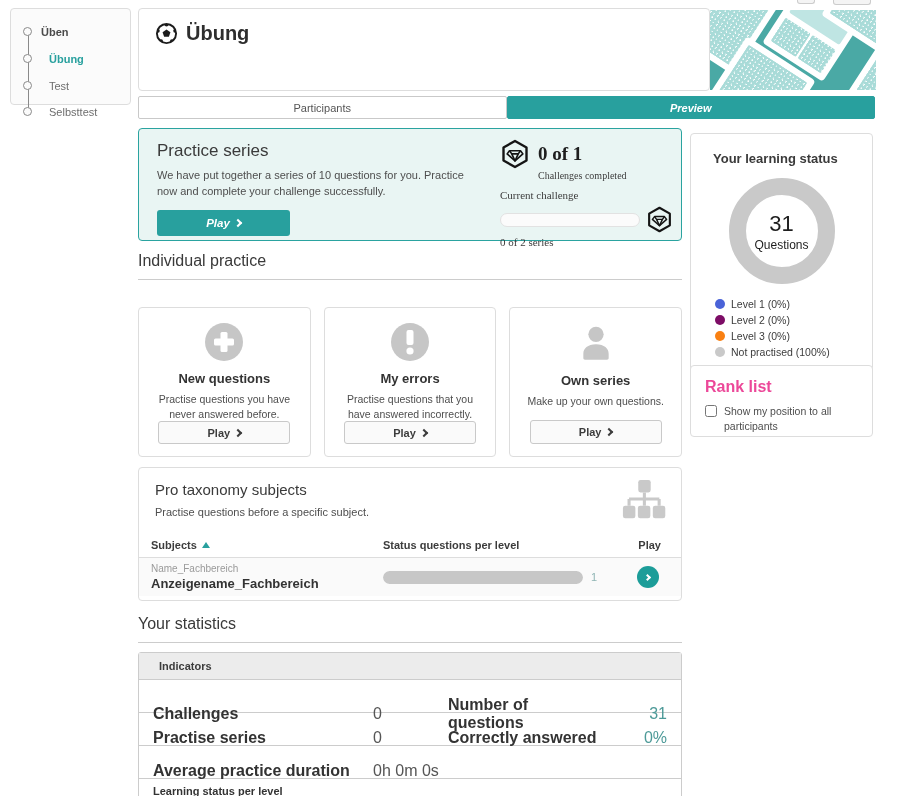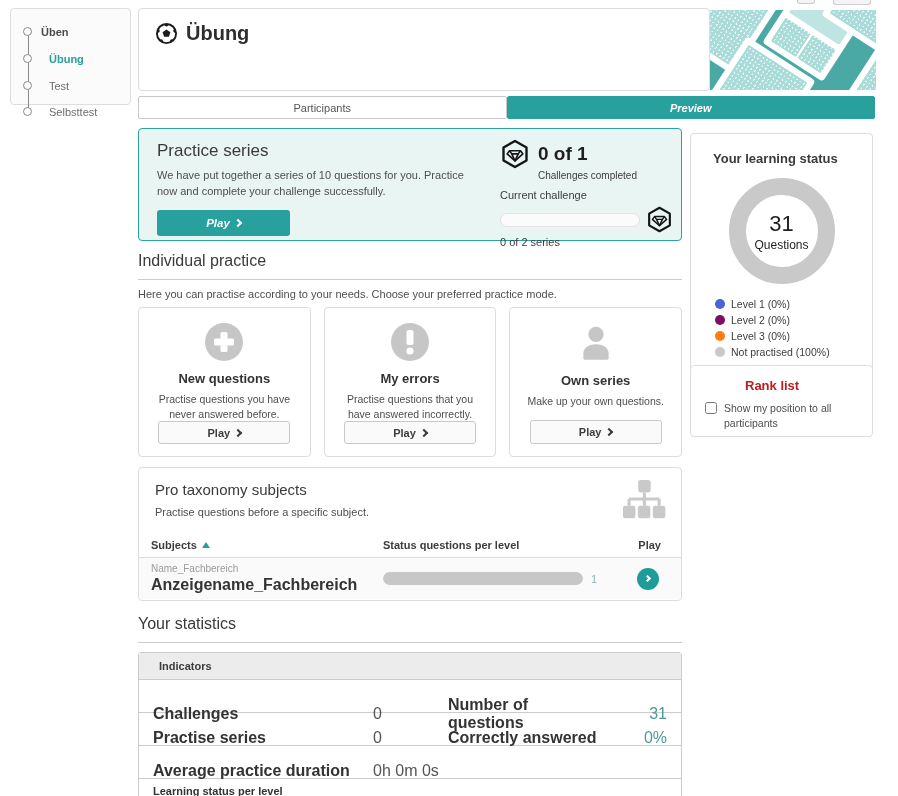--- a/index.html
+++ b/index.html
@@ -56,7 +56,7 @@
     font-family:"Liberation Sans",sans-serif; cursor:pointer;
     display:flex; align-items:center; justify-content:center; gap:5px; }
   .ps-divider { width:2px; background:#2aa3a0; margin:12px 0; }
-  .ps-right { flex:1; padding:10px 14px 5px 12px; position:relative; }
+  .ps-right { flex:1; padding:10px 14px 5px 12px; position:relative;font-family:Liberation Serif, serif; }
   .ps-count-row { display:flex; align-items:center; gap:8px; }
   .ps-count { font-size:19px; font-weight:bold; color:#1e1e1e; }
   .ps-count-caption { font-size:10px; color:#3c3c3c; margin:1px 0 0 38px; }

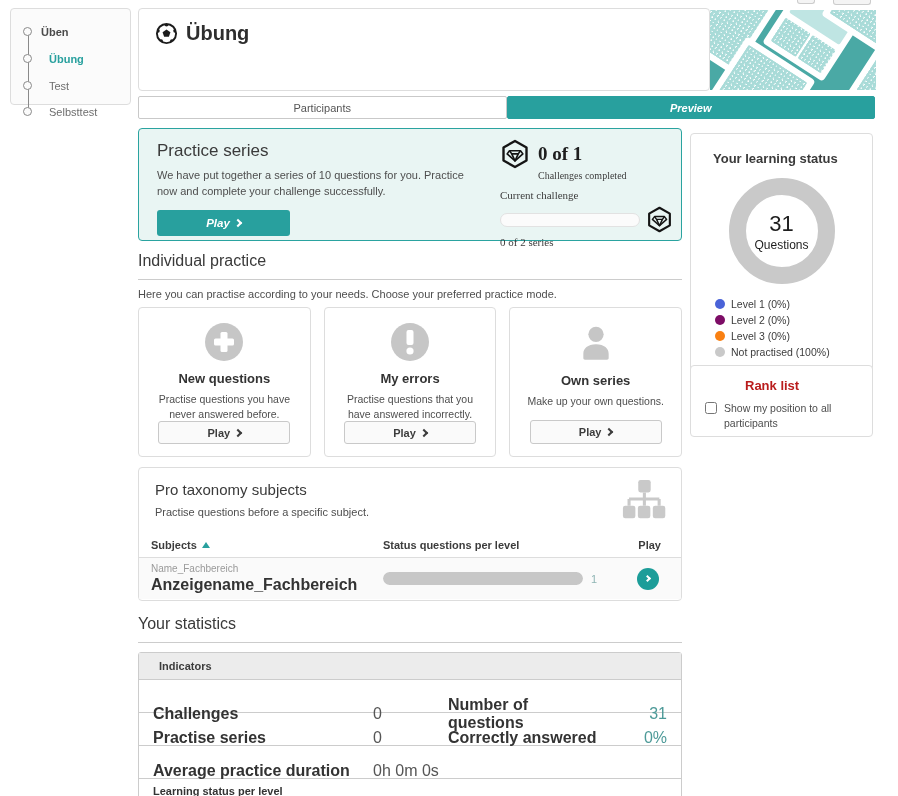--- a/index.html
+++ b/index.html
@@ -267,7 +267,6 @@
   </section>
 
   <h2 class="section-heading heading-individual">Individual practice</h2>
-  <p class="intro-text">Here you can practise according to your needs. Choose your preferred practice mode.</p>
 
   <div class="cards-row">
     <div class="mode-card">

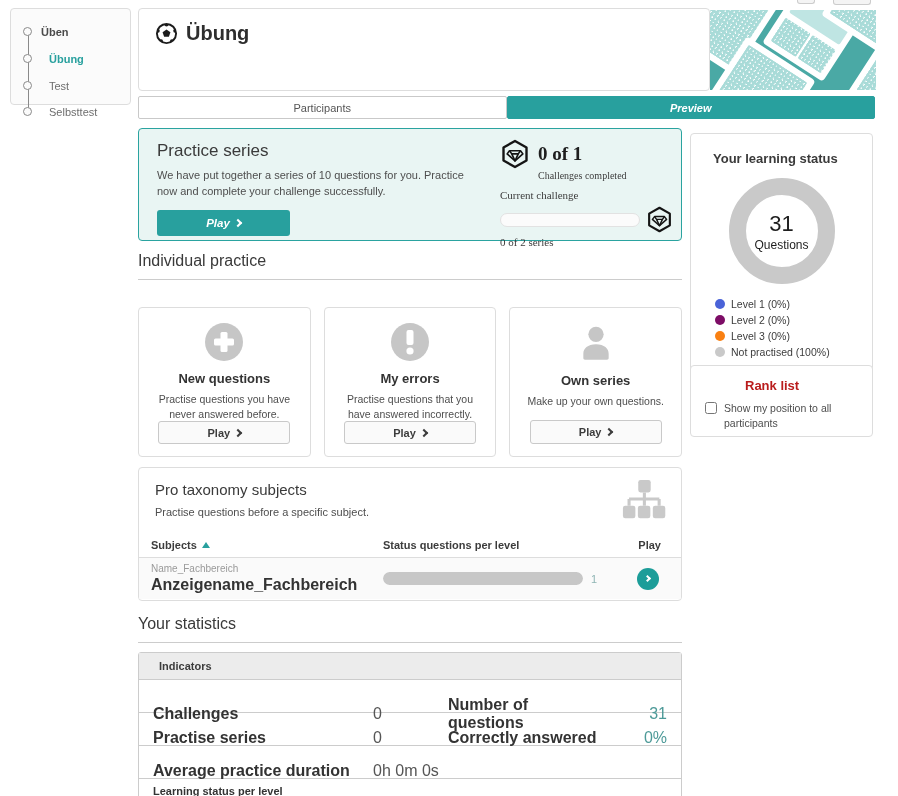--- a/index.html
+++ b/index.html
@@ -145,7 +145,7 @@
 
   .rank-panel { position:absolute; left:690px; top:365px; width:183px; height:72px;
     background:#fff; border:1px solid #ddd; border-radius:4px; padding:12px 14px; }
-  .rank-title { font-size:13px; font-weight:bold; color:#b91c1c; margin-bottom:8px;margin-left:40px; }
+  .rank-title { font-size:16px; font-weight:bold; color:#ec4899; margin-bottom:8px; }
   .rank-check-row { display:flex; gap:7px; font-size:10.5px; color:#4e4e4e; line-height:1.4; }
   .rank-check-row input { width:12px; height:12px; margin-top:1px; accent-color:#28a09e; }
 

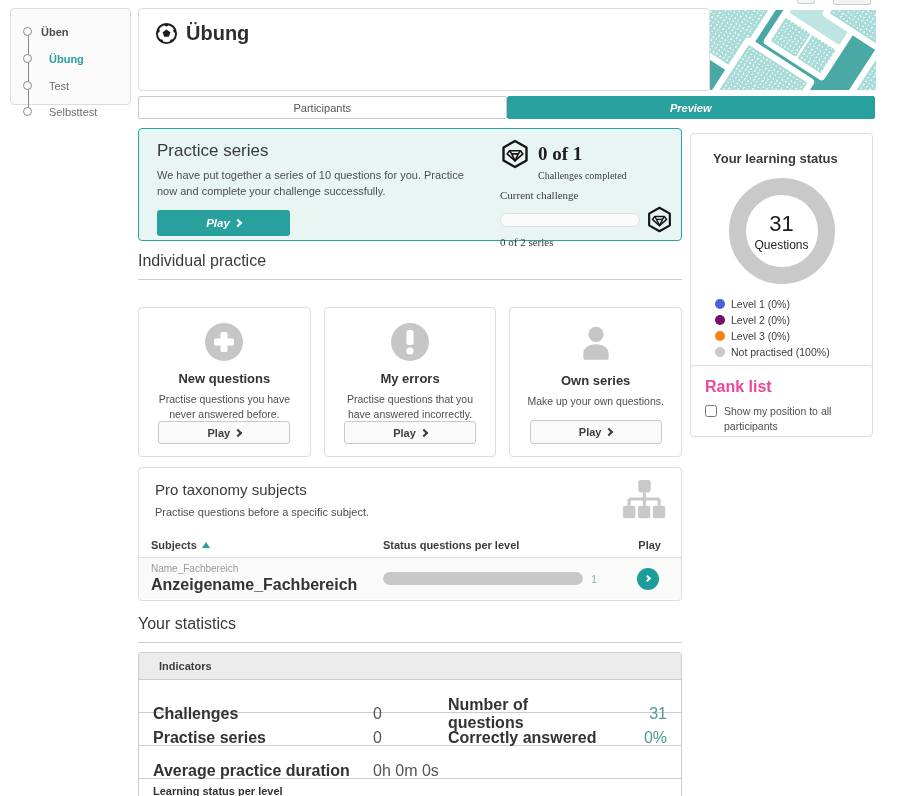--- a/index.html
+++ b/index.html
@@ -101,7 +101,7 @@
   .tax-row { display:flex; align-items:center; padding:5px 12px; background:#fafafa; min-height:38px; }
   .tax-name-cell { width:232px; }
   .tax-name { font-size:10px; color:#9a9a9a; }
-  .tax-display { font-size:16px; font-weight:bold; color:#333; margin-top:2px; }
+  .tax-display { font-size:13px; font-weight:bold; color:#333; margin-top:2px; }
   .tax-status-cell { width:232px; display:flex; align-items:center; gap:8px; }
   .tax-bar { width:200px; height:13px; background:#e8e8e8; border-radius:7px; overflow:hidden; }
   .tax-bar-fill { height:100%; background:#c7c7c7; border-radius:7px; }

